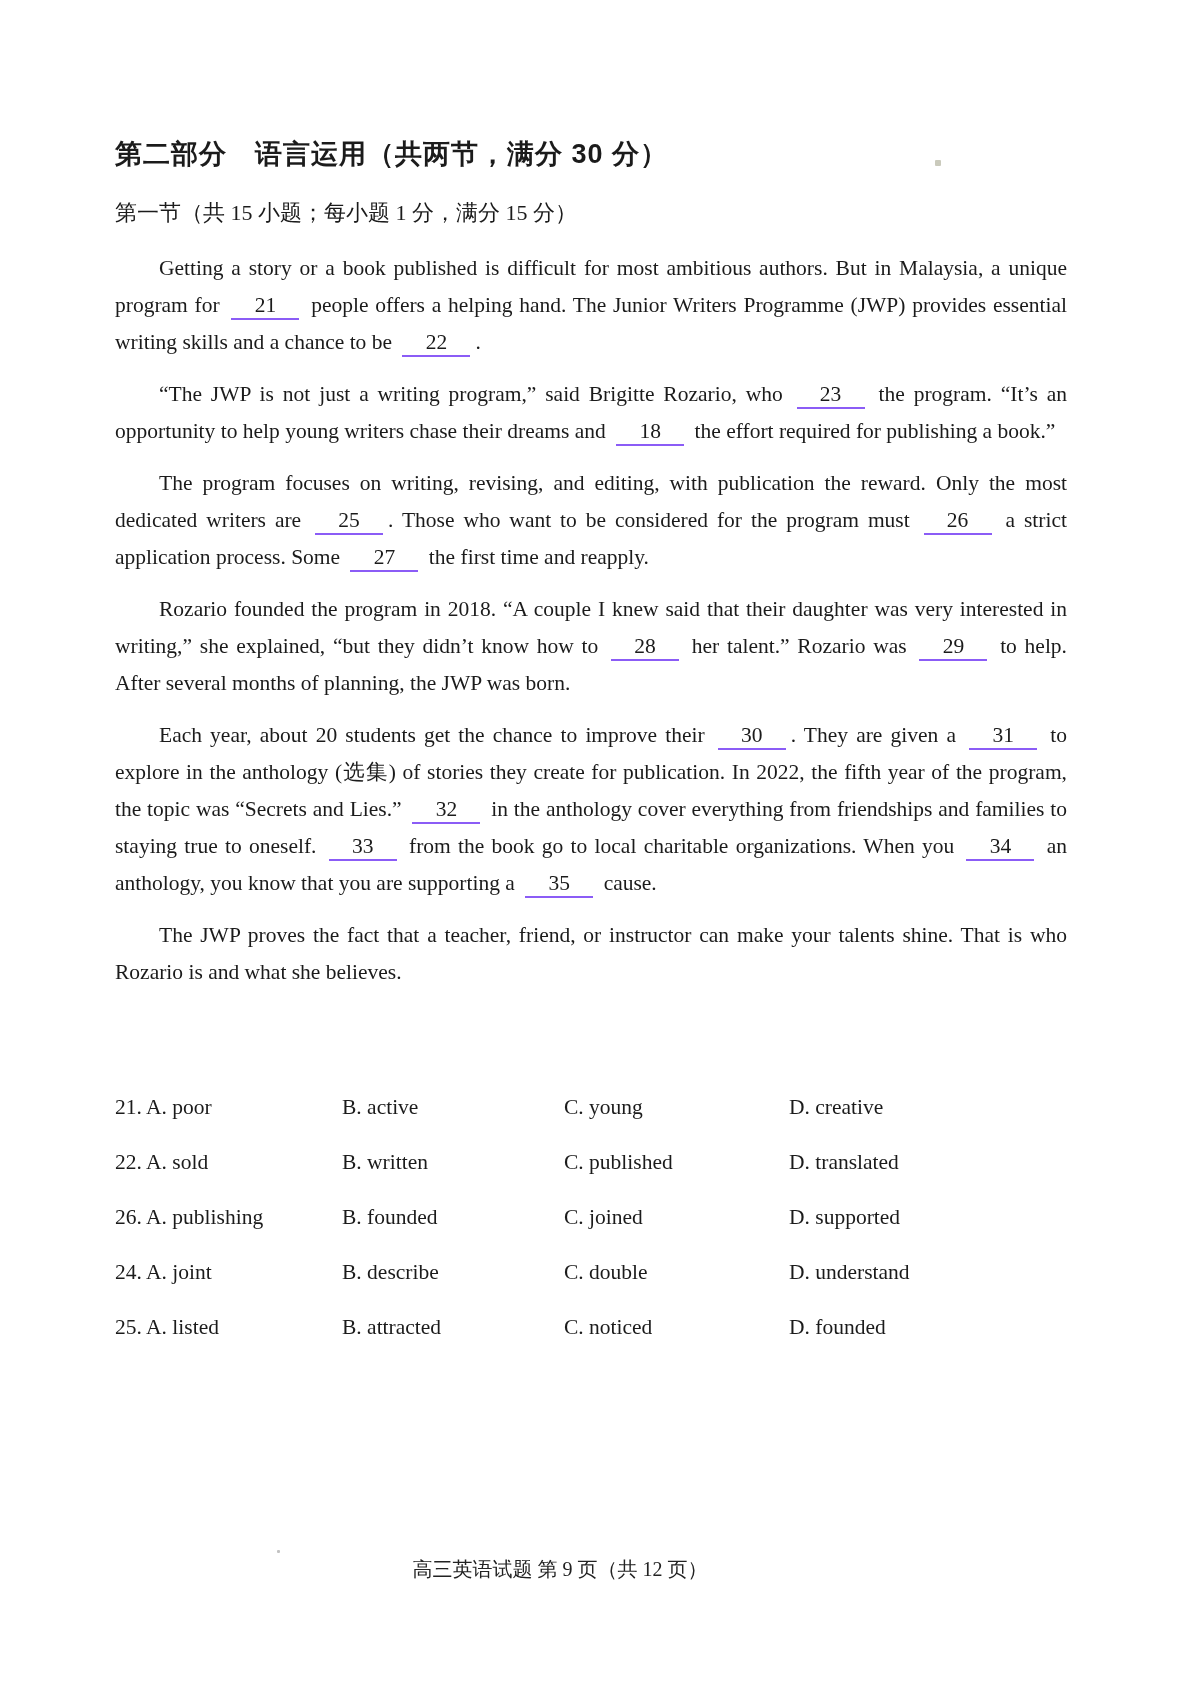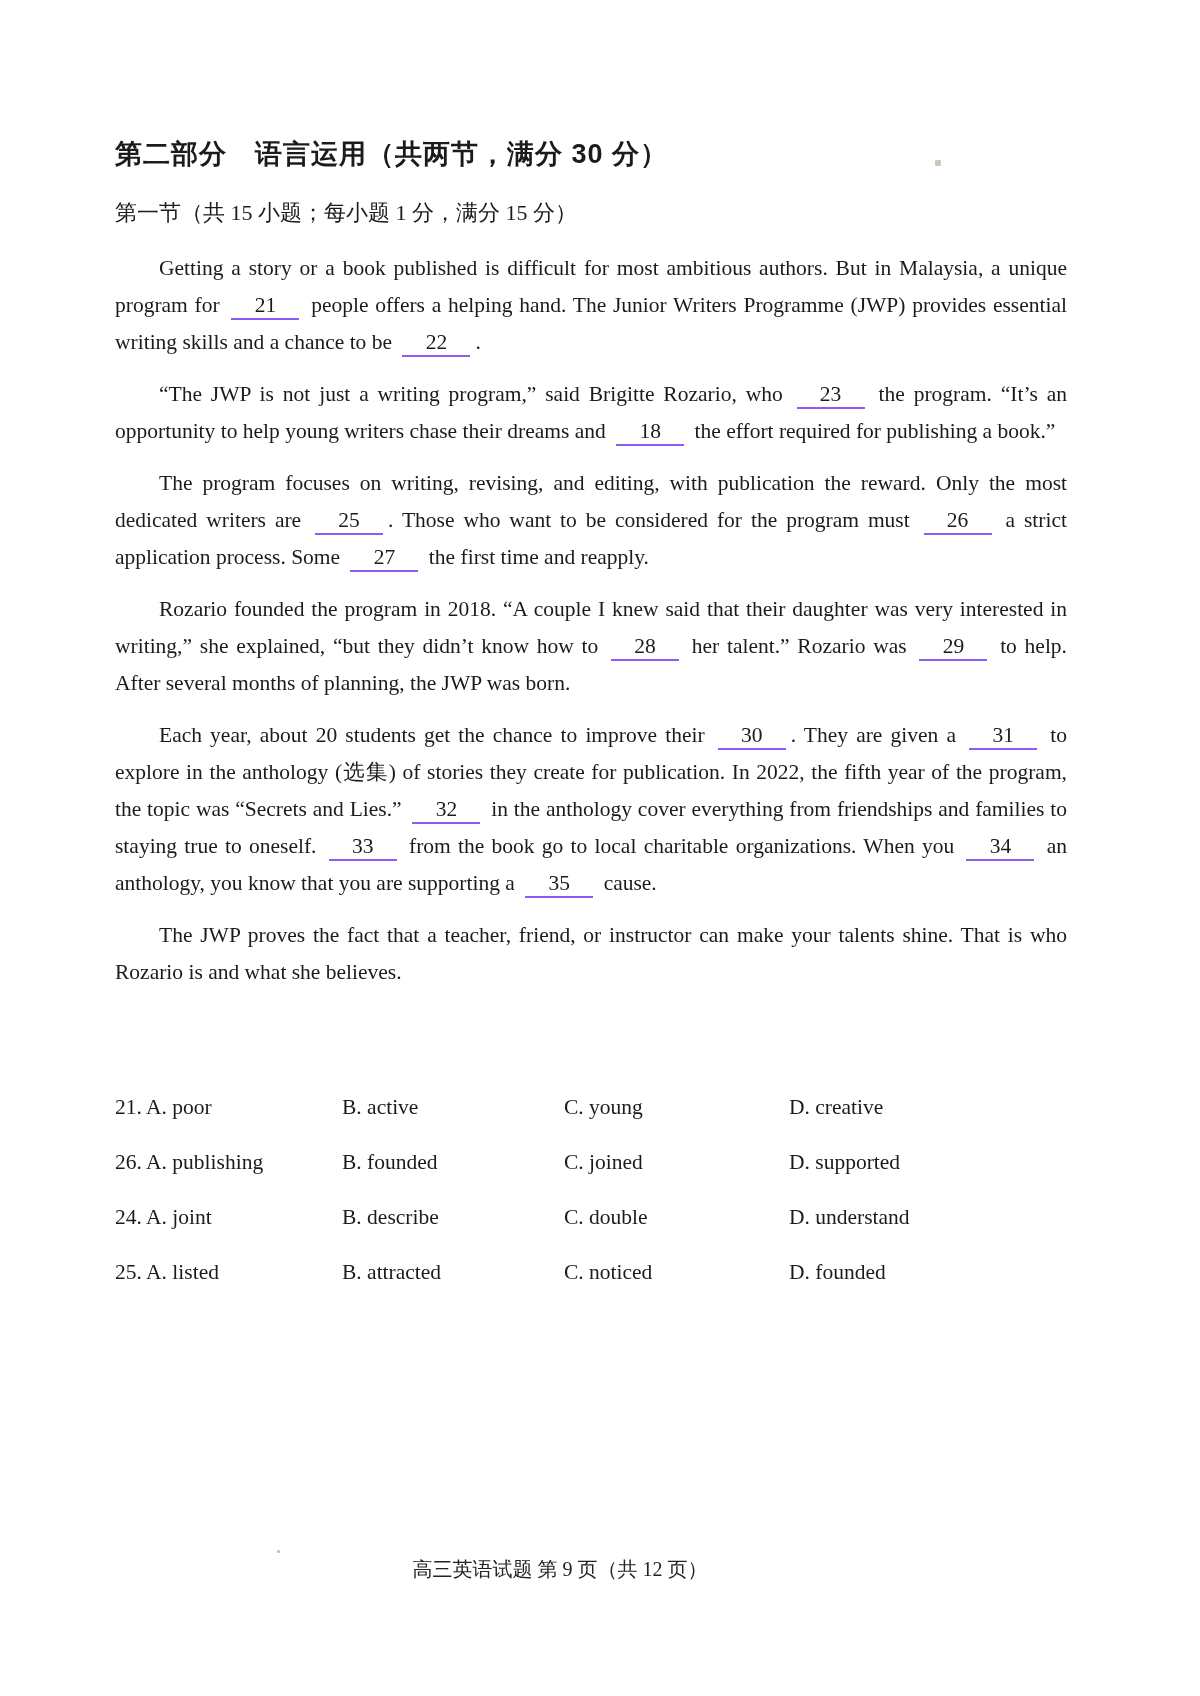--- a/index.html
+++ b/index.html
@@ -122,6 +122,12 @@
           <div class="qcell"><span>D. creative</span></div>
         </div>
         <div class="qrow">
+          <div class="qcell"><span>22. </span><span>A. sold</span></div>
+          <div class="qcell"><span>B. written</span></div>
+          <div class="qcell"><span>C. published</span></div>
+          <div class="qcell"><span>D. translated</span></div>
+        </div>
+        <div class="qrow">
           <div class="qcell"><span>26. </span><span>A. publishing</span></div>
           <div class="qcell"><span>B. founded</span></div>
           <div class="qcell"><span>C. joined</span></div>

